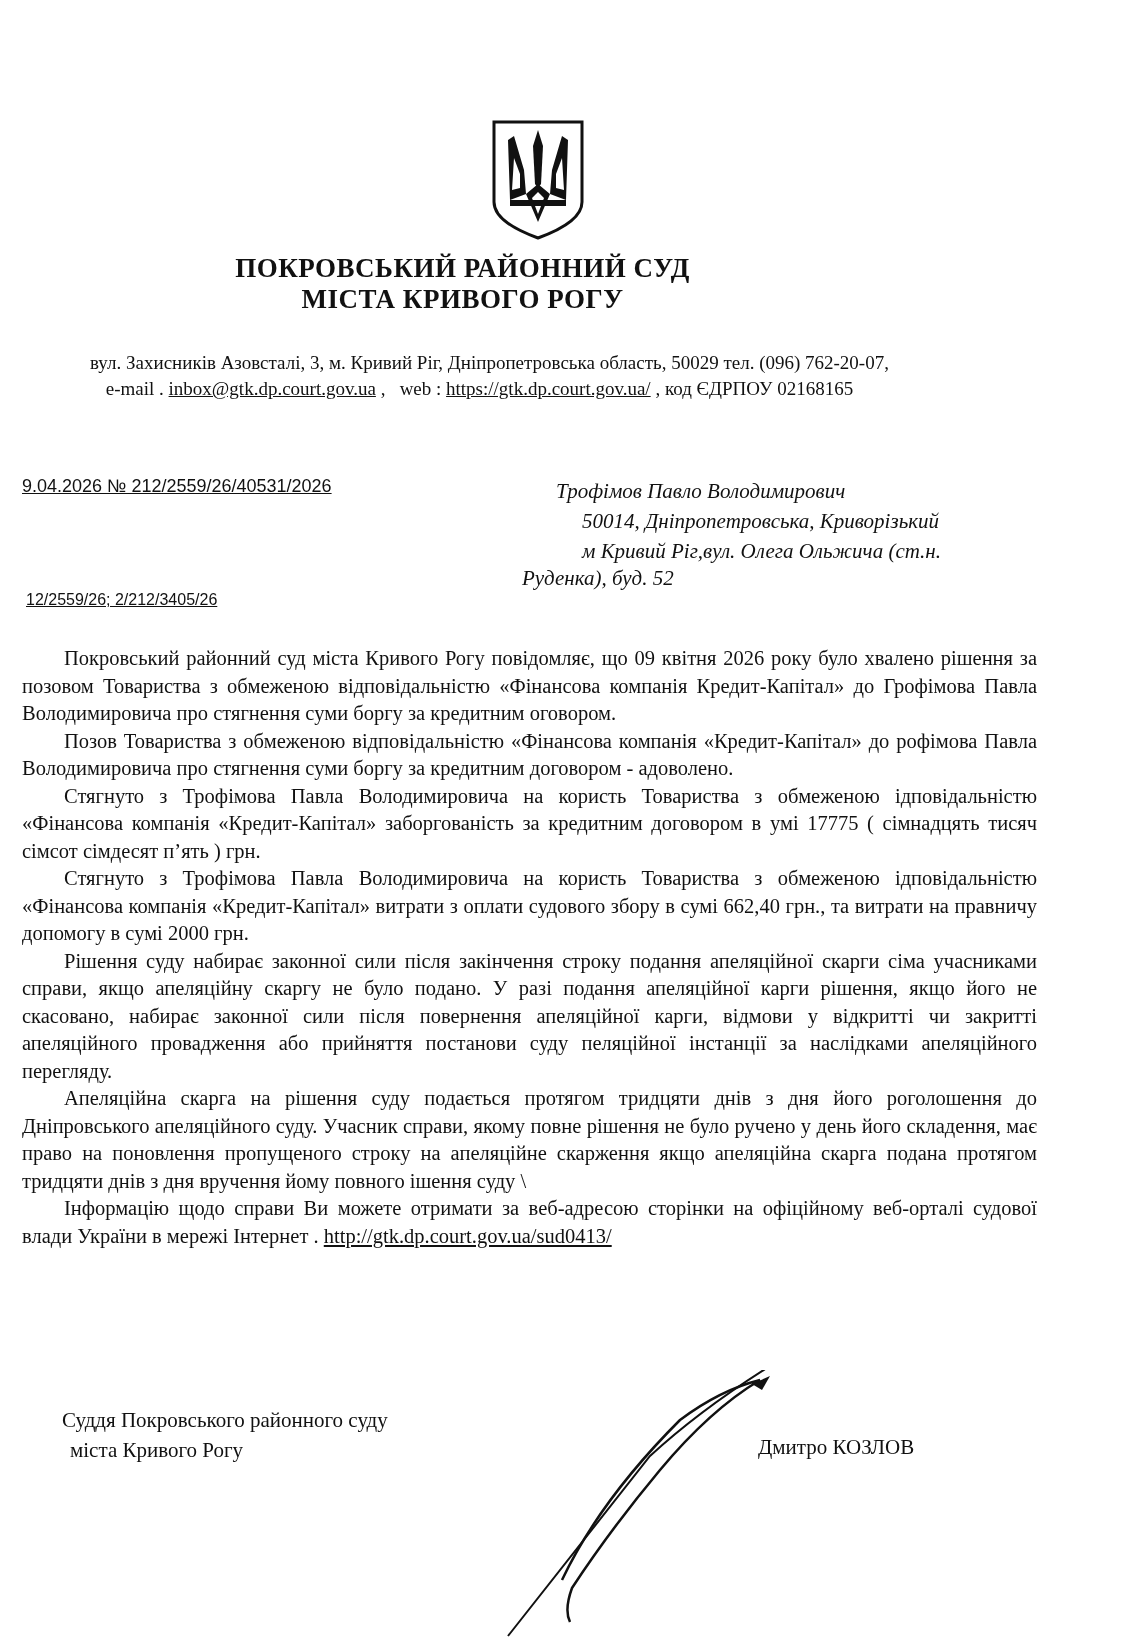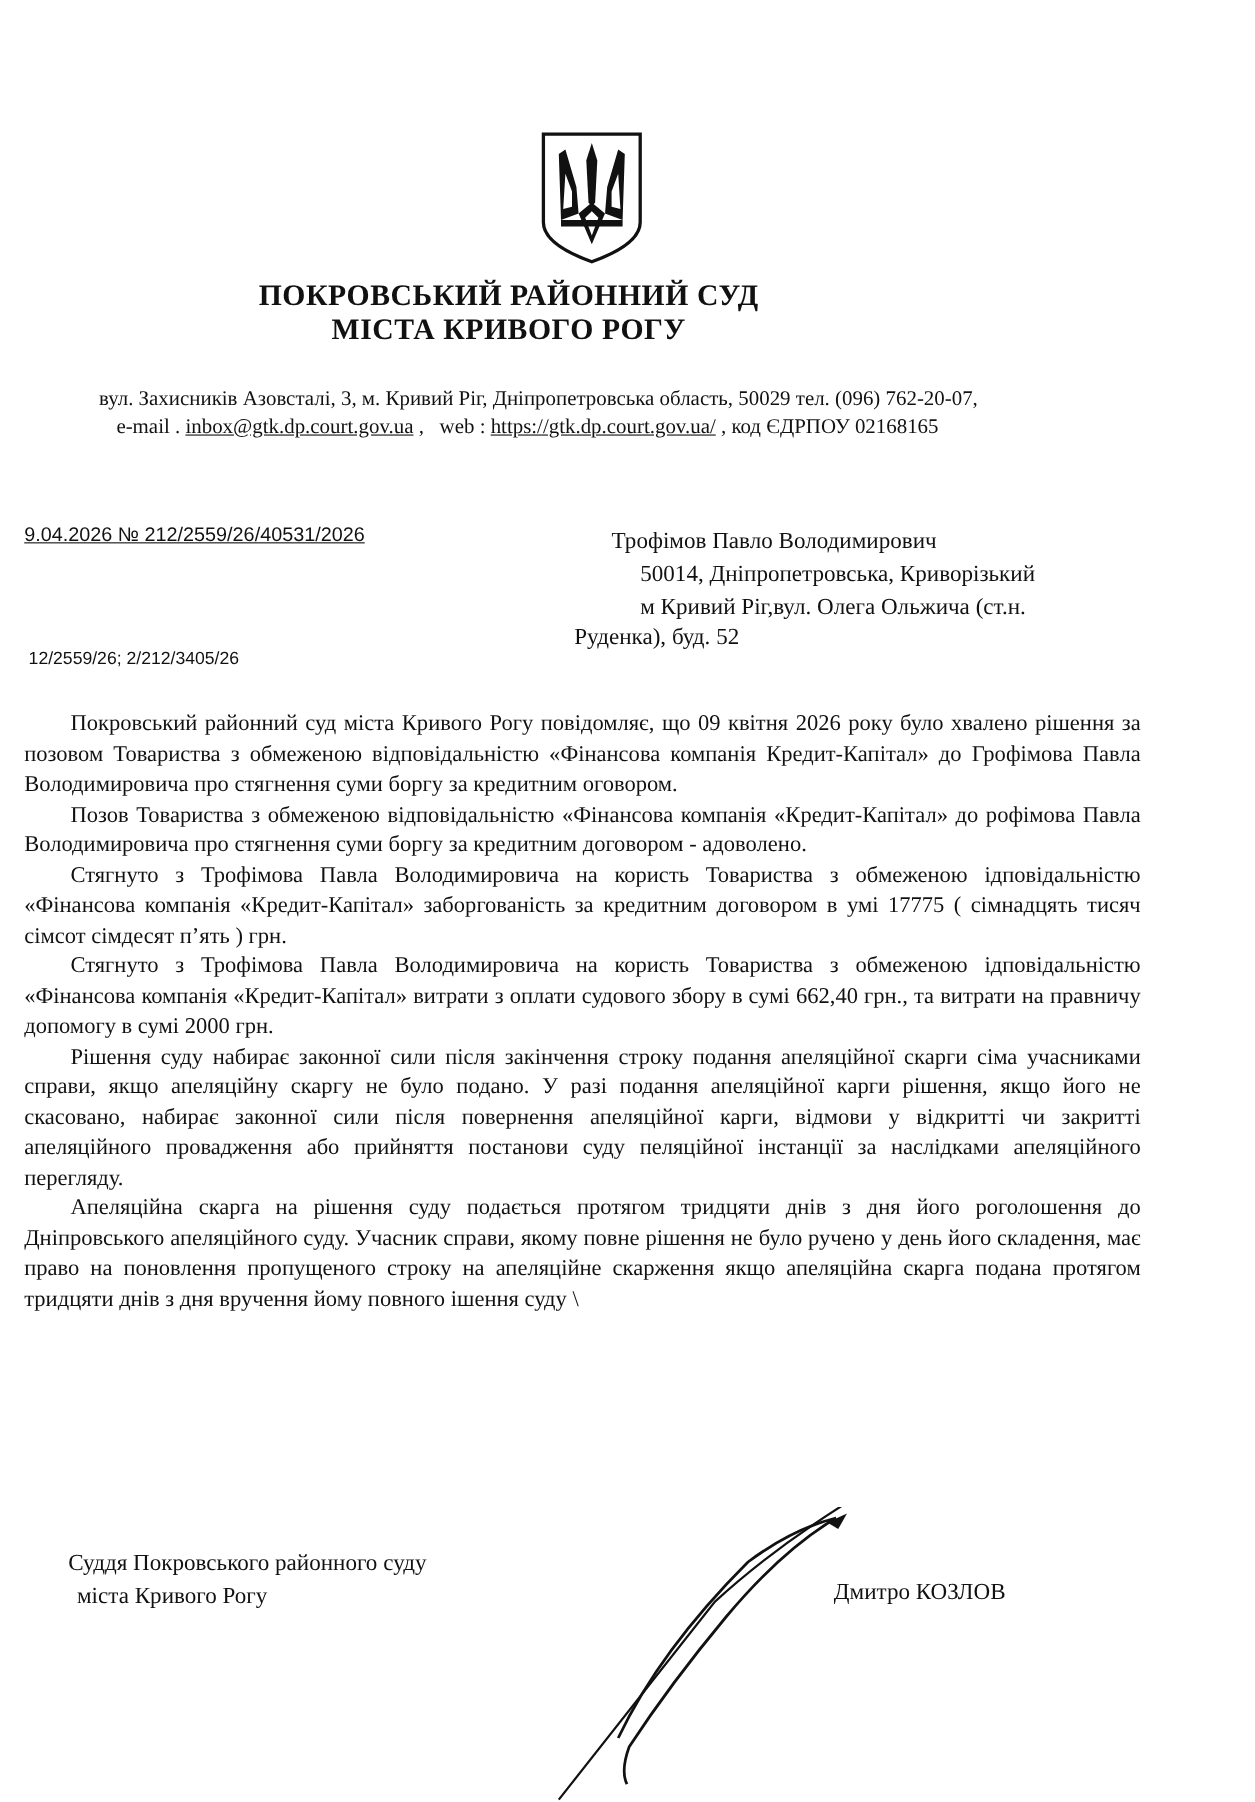--- a/index.html
+++ b/index.html
@@ -24,7 +24,7 @@
   .u { text-decoration: underline; }
   .ref { left: 22px; top: 476px; font-size: 18px; text-decoration: underline; font-family: "Liberation Sans", sans-serif; }
   .case-nums { left: 26px; top: 591px; font-size: 16px; font-family: "Liberation Sans", sans-serif; }
-  .recipient { font-size: 21px; line-height: 30px; }
+  .recipient { font-size: 21px; line-height: 30px; font-style: italic; }
   .r1 { left: 556px; top: 476px; }
   .r2 { left: 582px; top: 506px; }
   .r3 { left: 582px; top: 536px; }

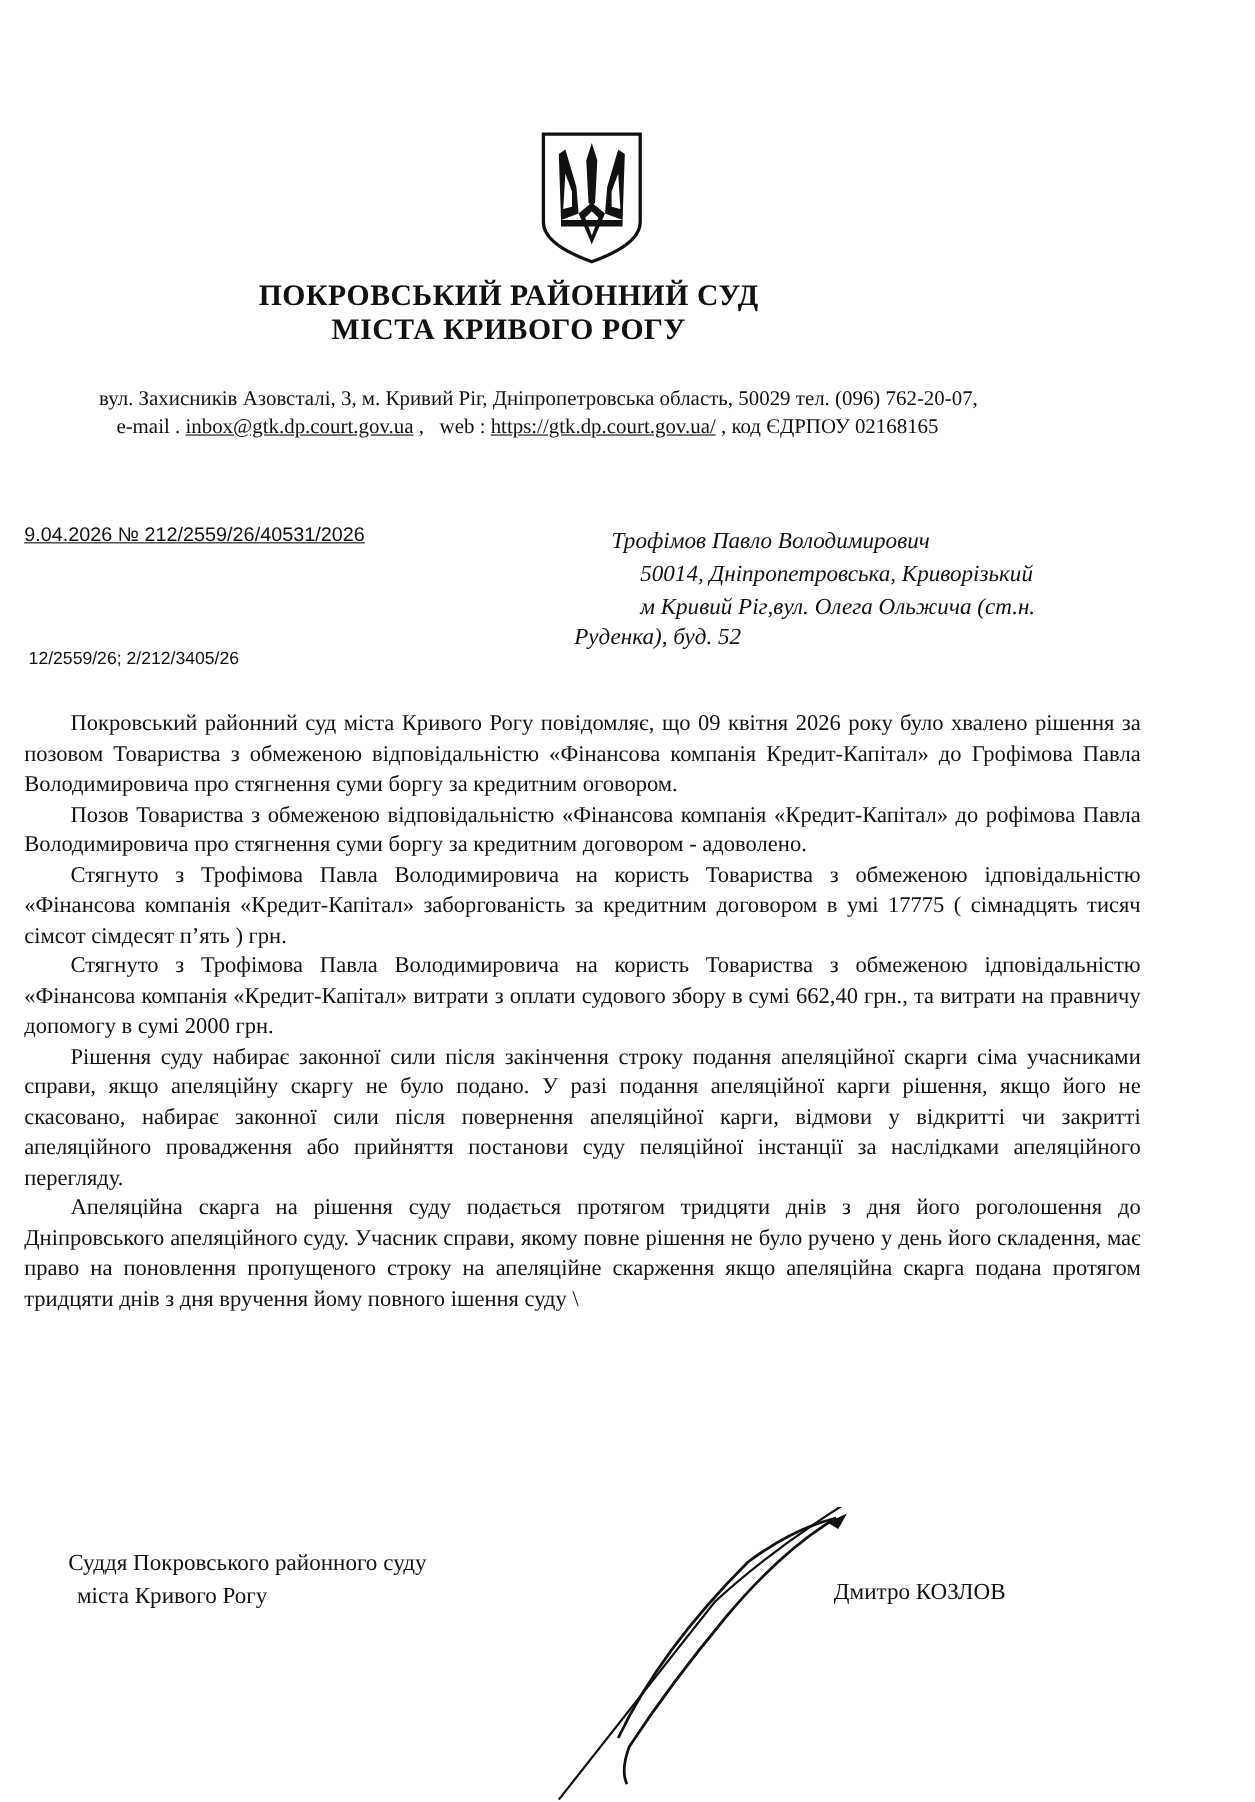--- a/index.html
+++ b/index.html
@@ -23,7 +23,7 @@
   .contact2 { top: 376px; padding-left: 0px; }
   .u { text-decoration: underline; }
   .ref { left: 22px; top: 476px; font-size: 18px; text-decoration: underline; font-family: "Liberation Sans", sans-serif; }
-  .case-nums { left: 26px; top: 591px; font-size: 16px; font-family: "Liberation Sans", sans-serif; }
+  .case-nums { left: 26px; top: 591px; font-size: 16px; font-family: "Liberation Sans", sans-serif; text-decoration: underline; }
   .recipient { font-size: 21px; line-height: 30px; font-style: italic; }
   .r1 { left: 556px; top: 476px; }
   .r2 { left: 582px; top: 506px; }

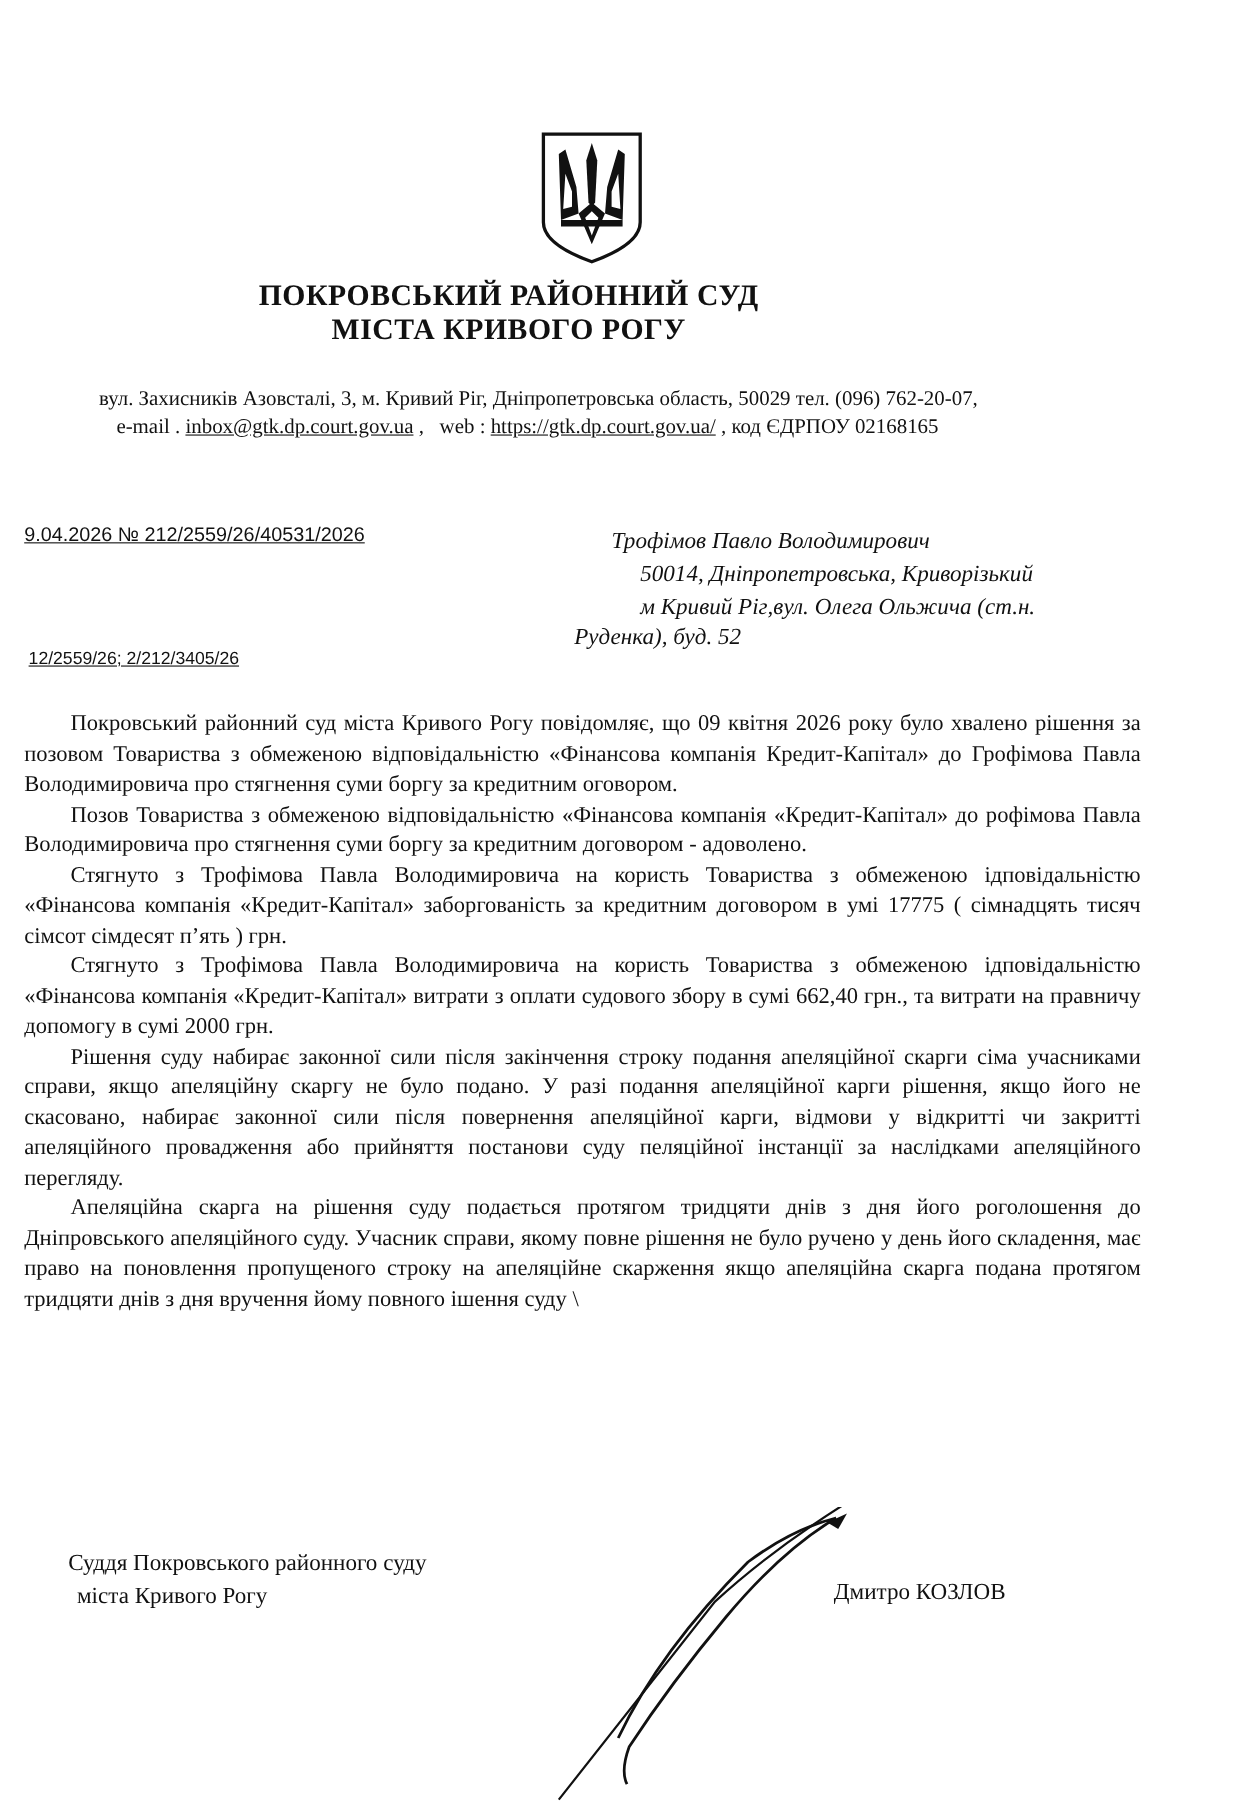--- a/index.html
+++ b/index.html
@@ -84,6 +84,7 @@
   <p>Стягнуто з Трофімова Павла Володимировича на користь Товариства з обмеженою ідповідальністю «Фінансова компанія «Кредит-Капітал» витрати з оплати судового збору в сумі 662,40 грн., та витрати на правничу допомогу в сумі 2000 грн.</p>
   <p>Рішення суду набирає законної сили після закінчення строку подання апеляційної скарги сіма учасниками справи, якщо апеляційну скаргу не було подано. У разі подання апеляційної карги рішення, якщо його не скасовано, набирає законної сили після повернення апеляційної карги, відмови у відкритті чи закритті апеляційного провадження або прийняття постанови суду пеляційної інстанції за наслідками апеляційного перегляду.</p>
   <p>Апеляційна скарга на рішення суду подається протягом тридцяти днів з дня його роголошення до Дніпровського апеляційного суду. Учасник справи, якому повне рішення не було ручено у день його складення, має право на поновлення пропущеного строку на апеляційне скарження якщо апеляційна скарга подана протягом тридцяти днів з дня вручення йому повного ішення суду \</p>
+  <p><span>Інформацію щодо справи Ви можете отримати за веб-адресою сторінки на офіційному веб-орталі судової влади України в мережі Інтернет . </span><span class="link">http://gtk.dp.court.gov.ua/sud0413/</span></p>
 </div>
 
 <div class="abs sig-title">Суддя Покровського районного суду</div>

